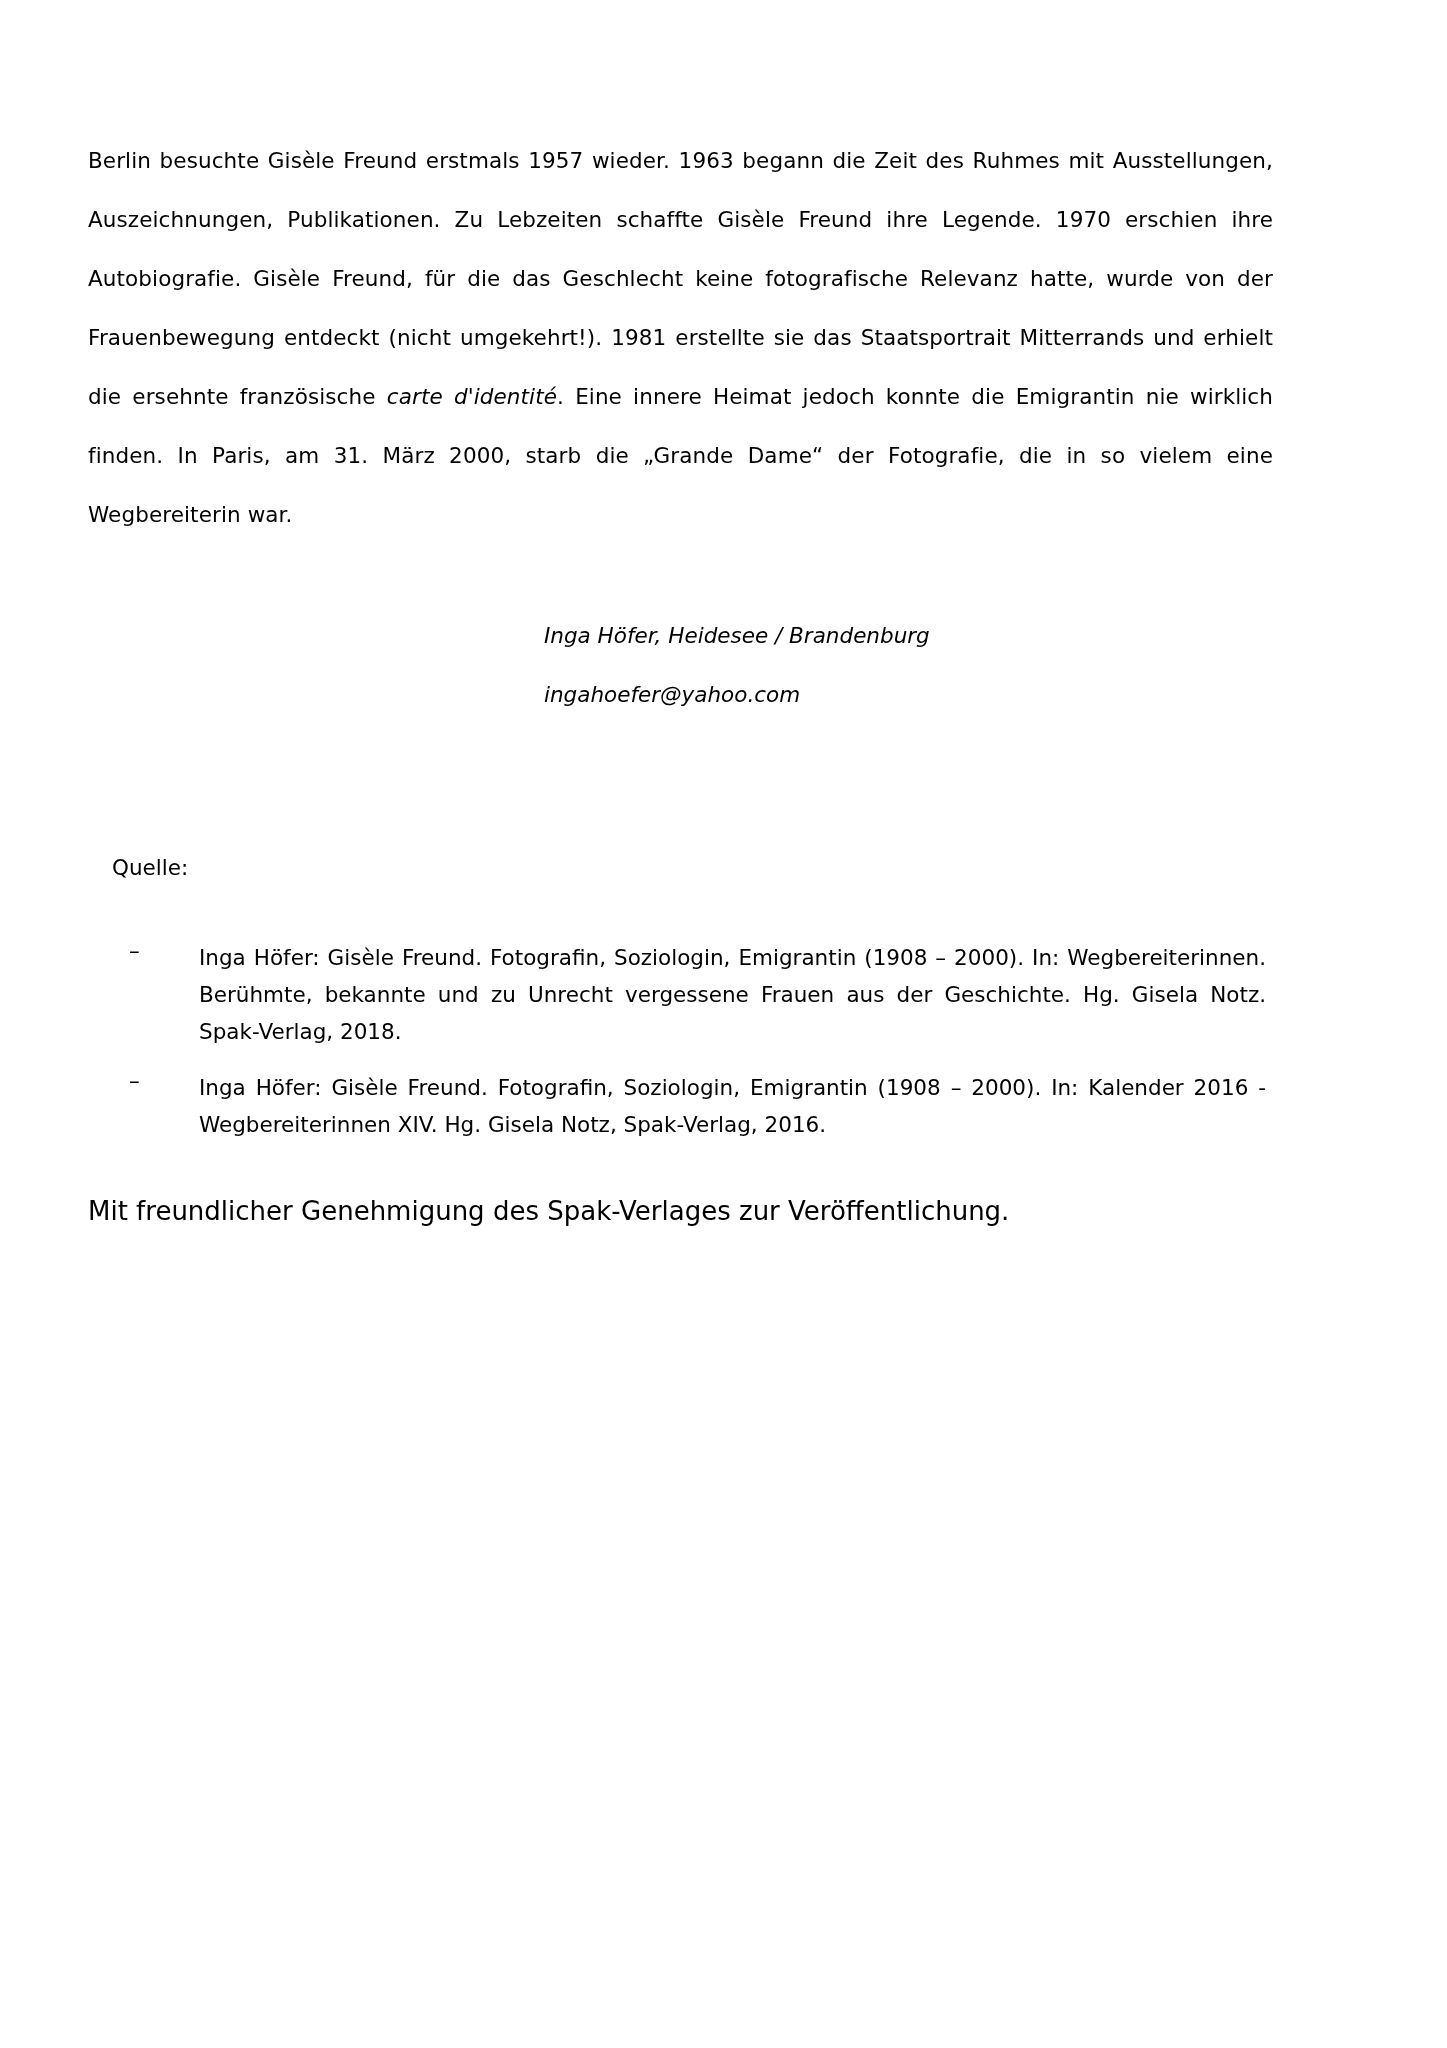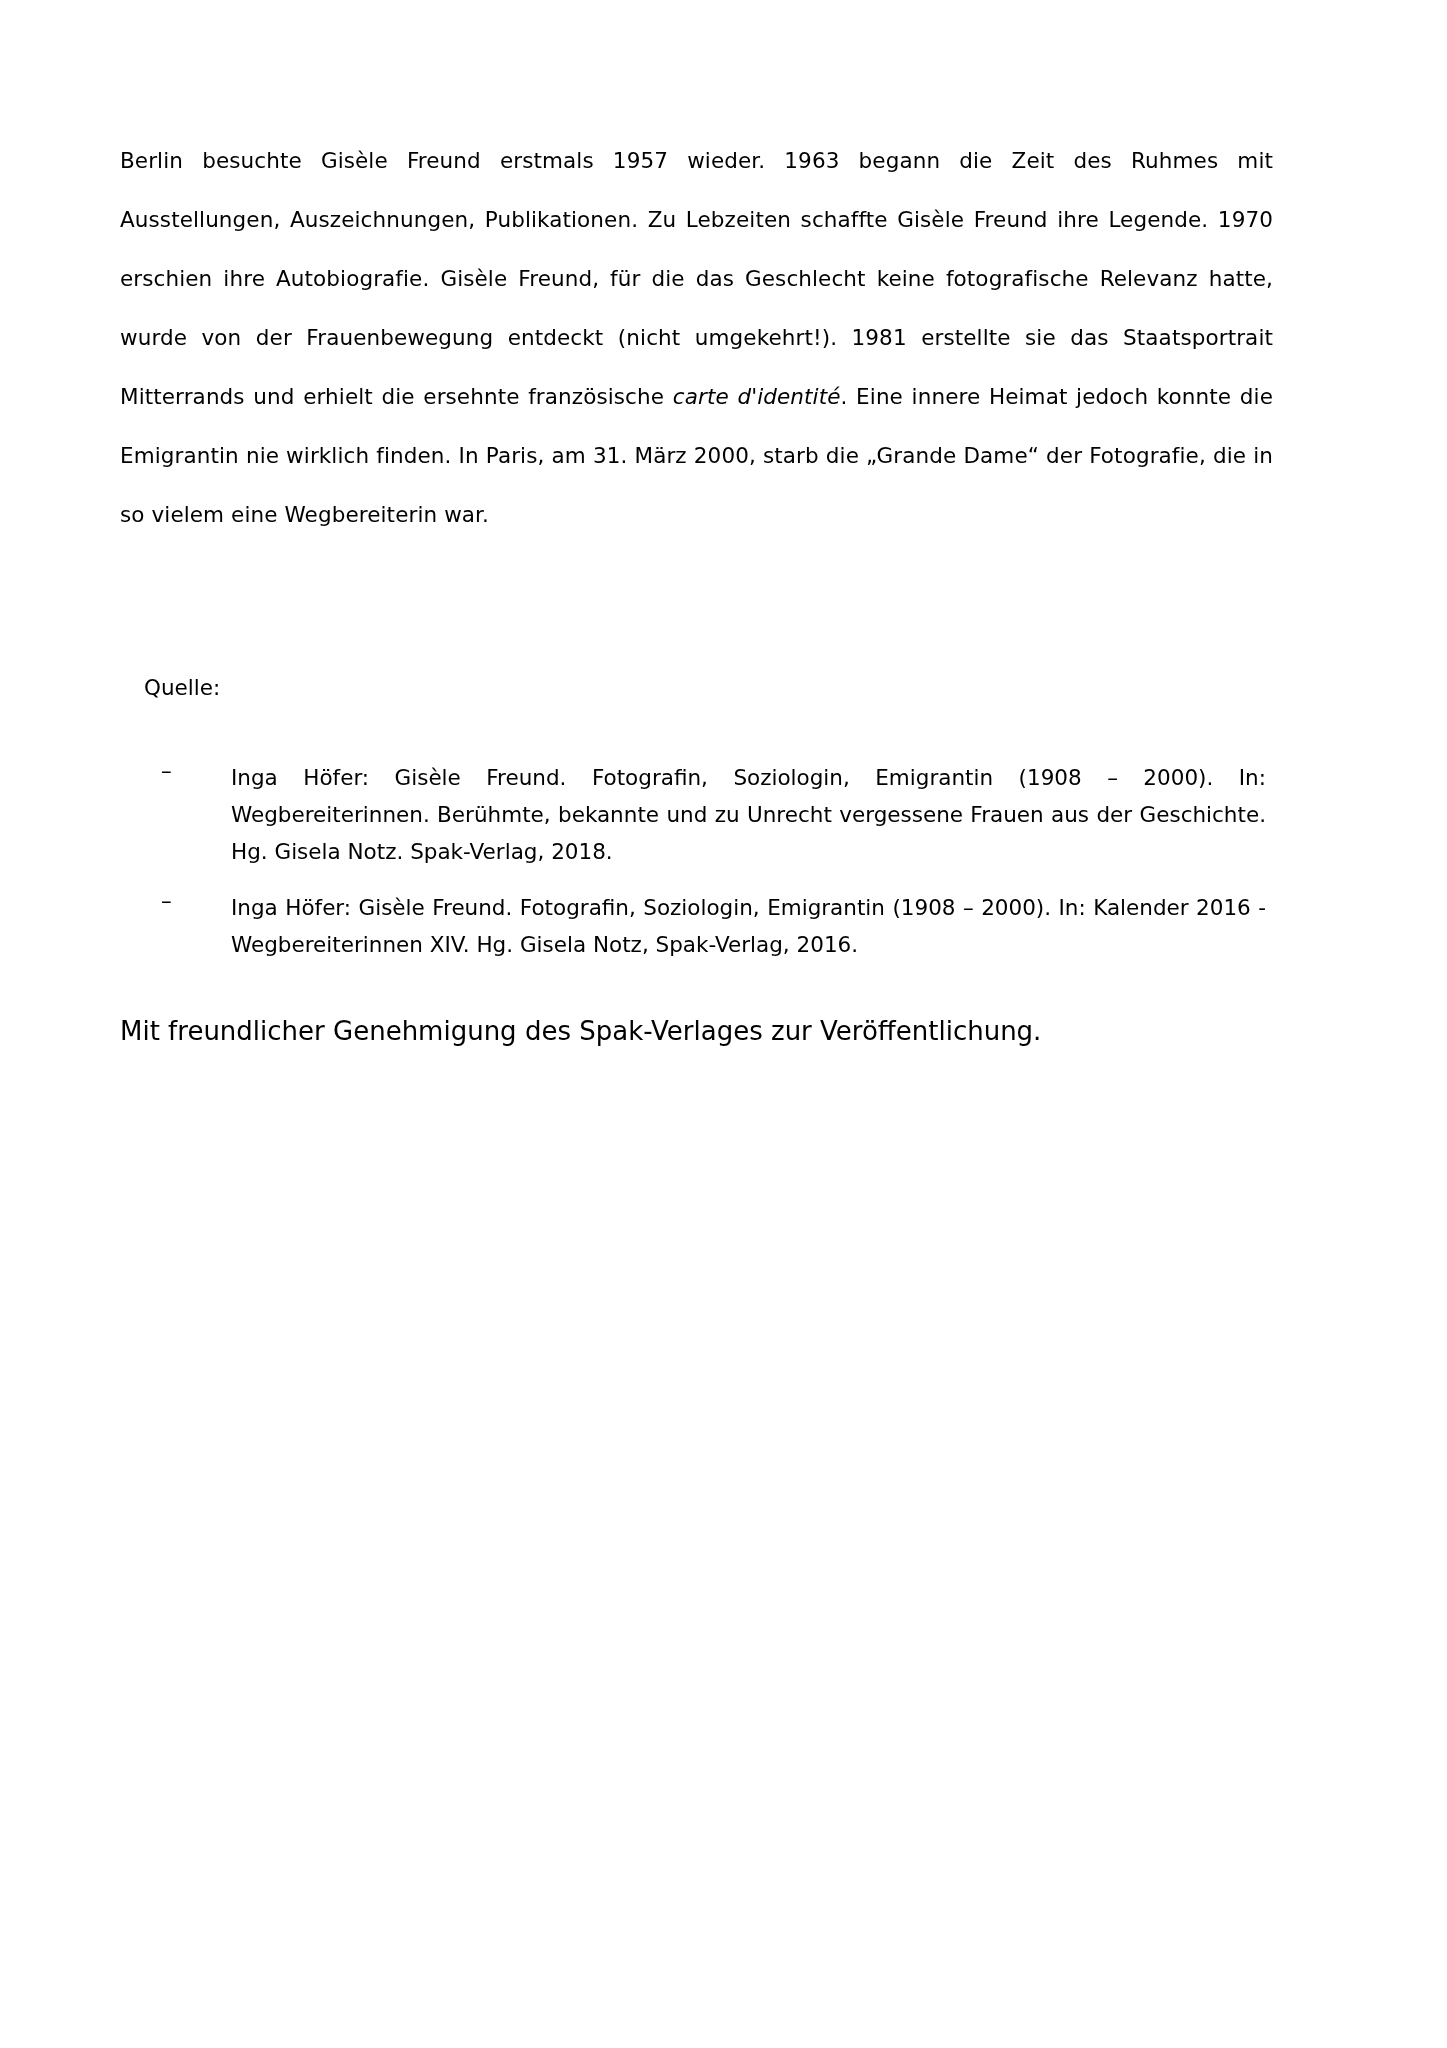--- a/index.html
+++ b/index.html
@@ -20,7 +20,7 @@
     height: 1948px;
     background: #ffffff;
     box-sizing: border-box;
-    padding: 131px 174px 0 120px;
+    padding: 131px 174px 0 88px;
   }
   .body-text {
     font-size: 21.5px;

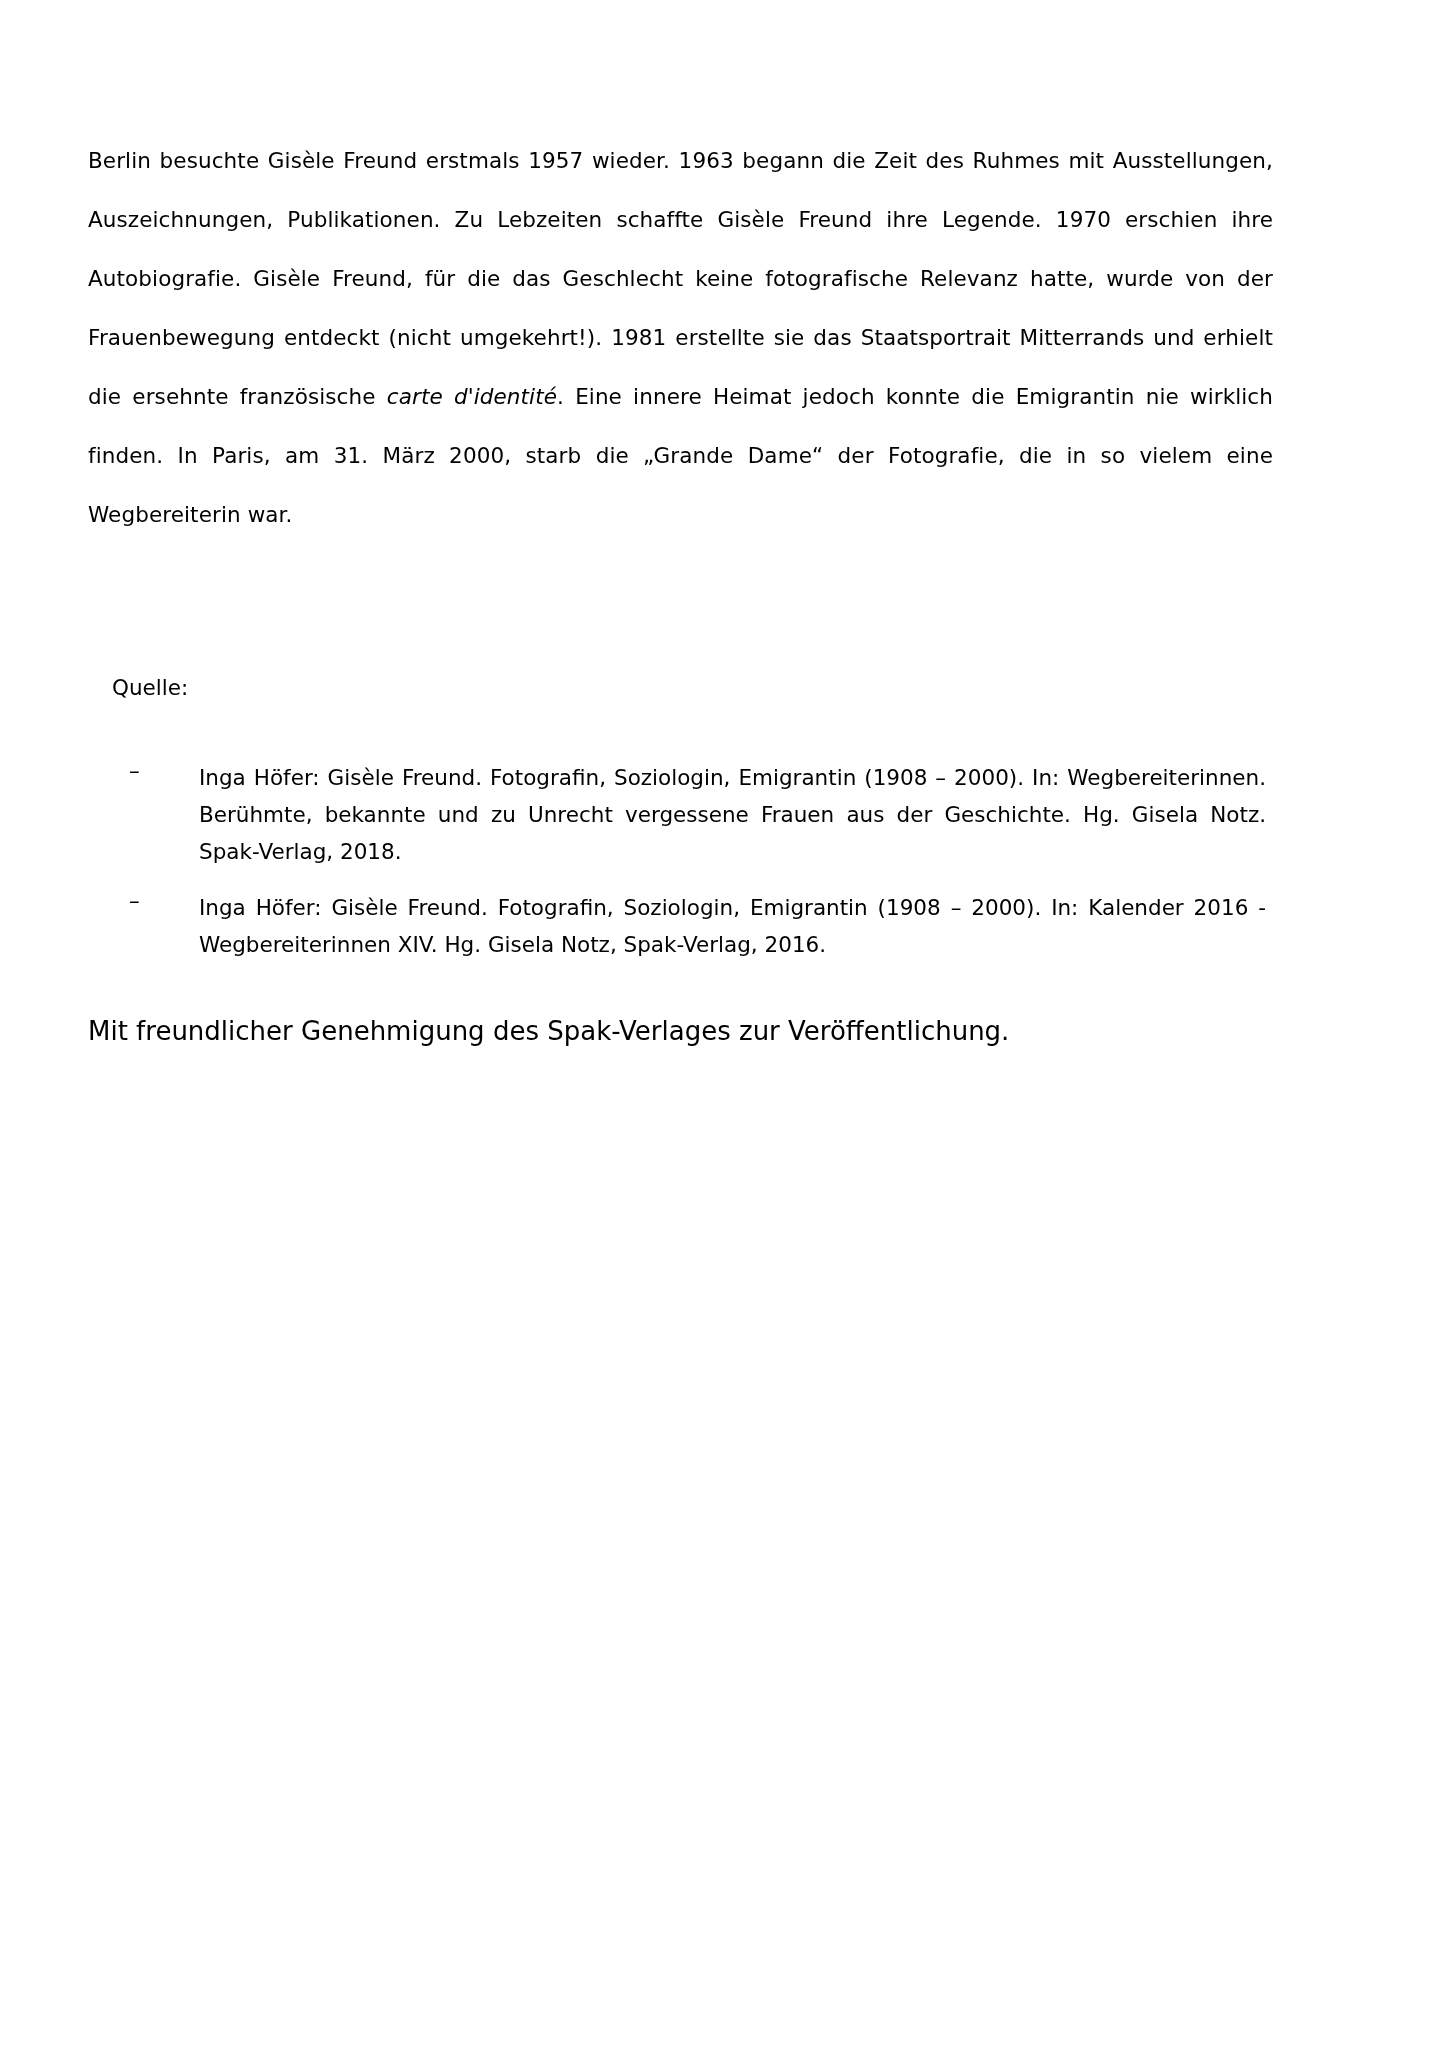--- a/index.html
+++ b/index.html
@@ -109,6 +109,10 @@
 
   <p class="body-text main-paragraph"><span>Berlin besuchte Gisèle Freund erstmals 1957 wieder. 1963 begann die Zeit des Ruhmes mit Ausstellungen, Auszeichnungen, Publikationen. Zu Lebzeiten schaffte Gisèle Freund ihre Legende. 1970 erschien ihre Autobiografie. Gisèle Freund, für die das Geschlecht keine fotografische Relevanz hatte, wurde von der Frauenbewegung entdeckt (nicht umgekehrt!). 1981 erstellte sie das Staatsportrait Mitterrands und erhielt die ersehnte französische </span><span class="italic">carte d'identité</span><span>. Eine innere Heimat jedoch konnte die Emigrantin nie wirklich finden. In Paris, am 31. März 2000, starb die „Grande Dame“ der Fotografie, die in so vielem eine Wegbereiterin war.</span></p>
 
+  <div class="signature-block">
+    <div class="signature-line">Inga Höfer, Heidesee / Brandenburg</div>
+    <div class="signature-email">ingahoefer@yahoo.com</div>
+  </div>
 
   <div class="quelle-heading">Quelle:</div>
 

